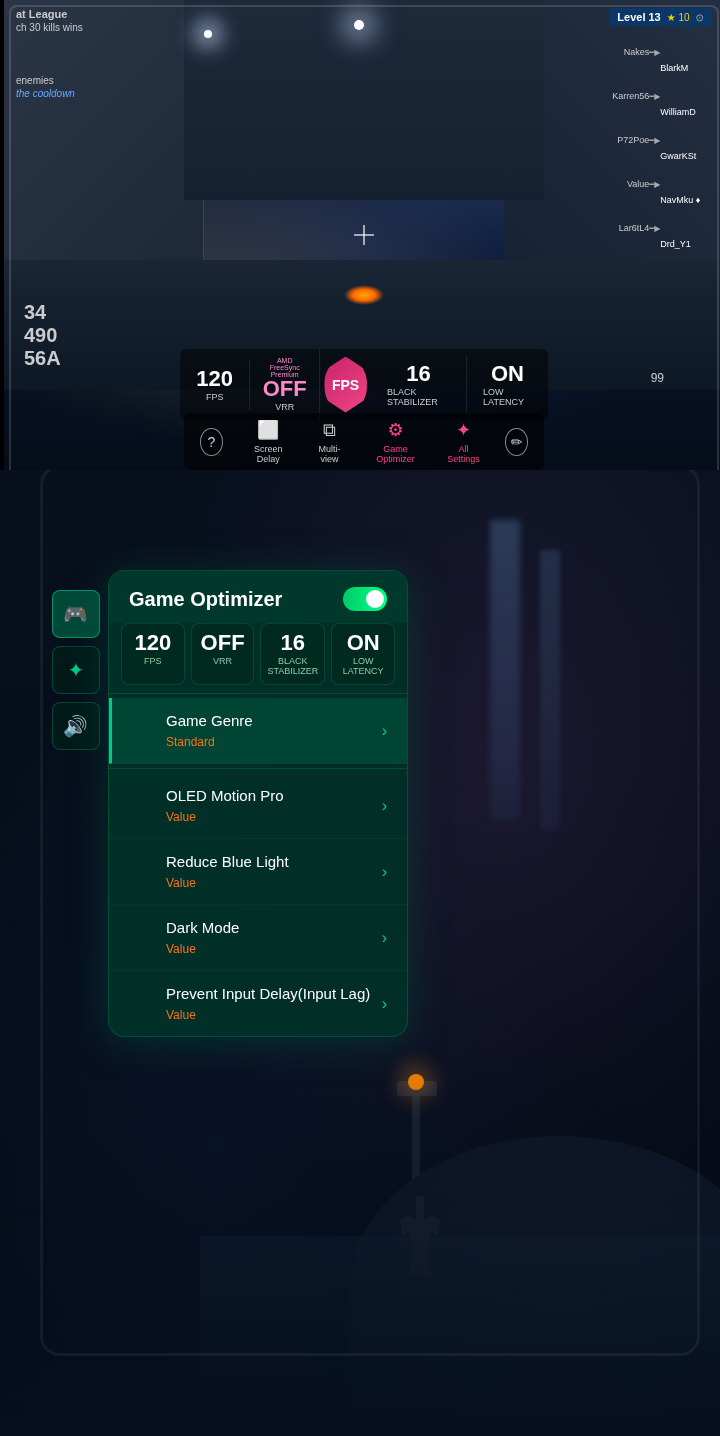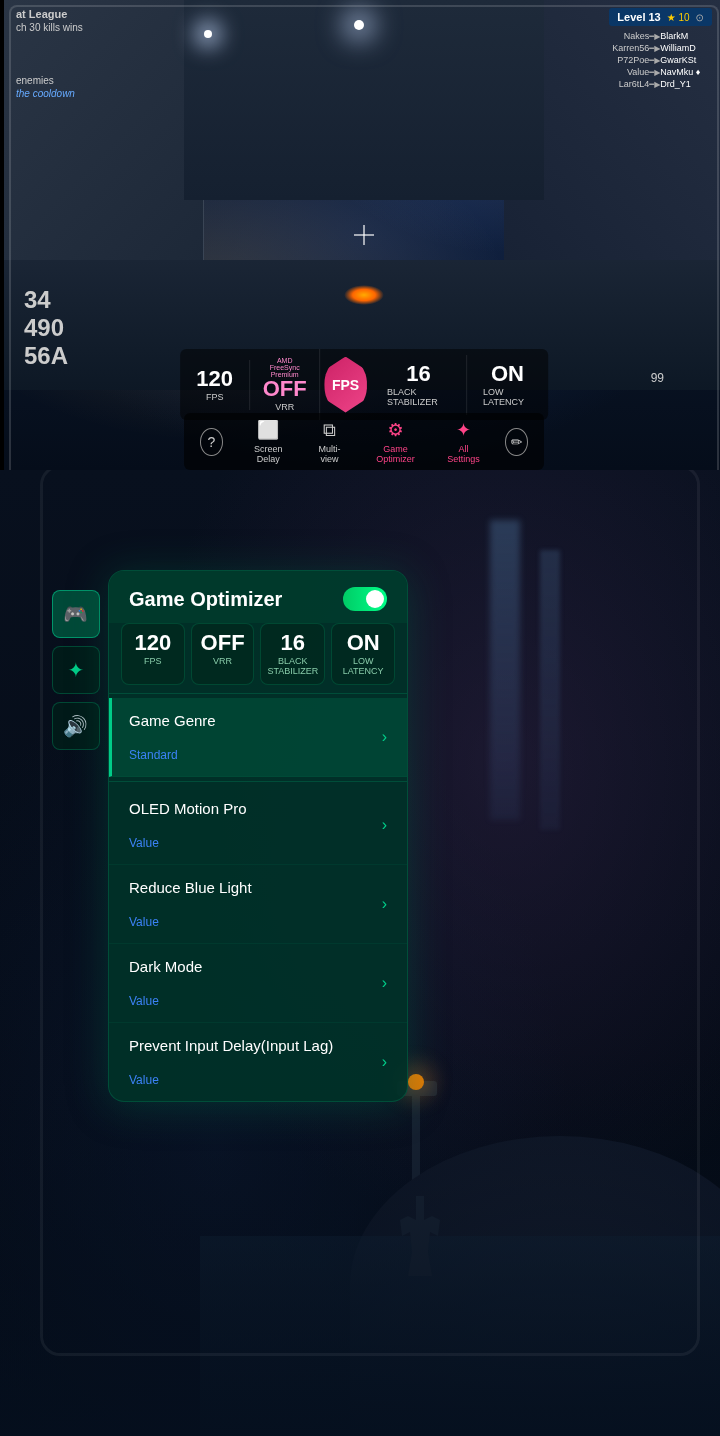--- a/index.html
+++ b/index.html
@@ -187,6 +187,7 @@
     .player-name-right {
       color: #fff;
       width: 50px;
+      margin-top: 32px;
     }
 
     

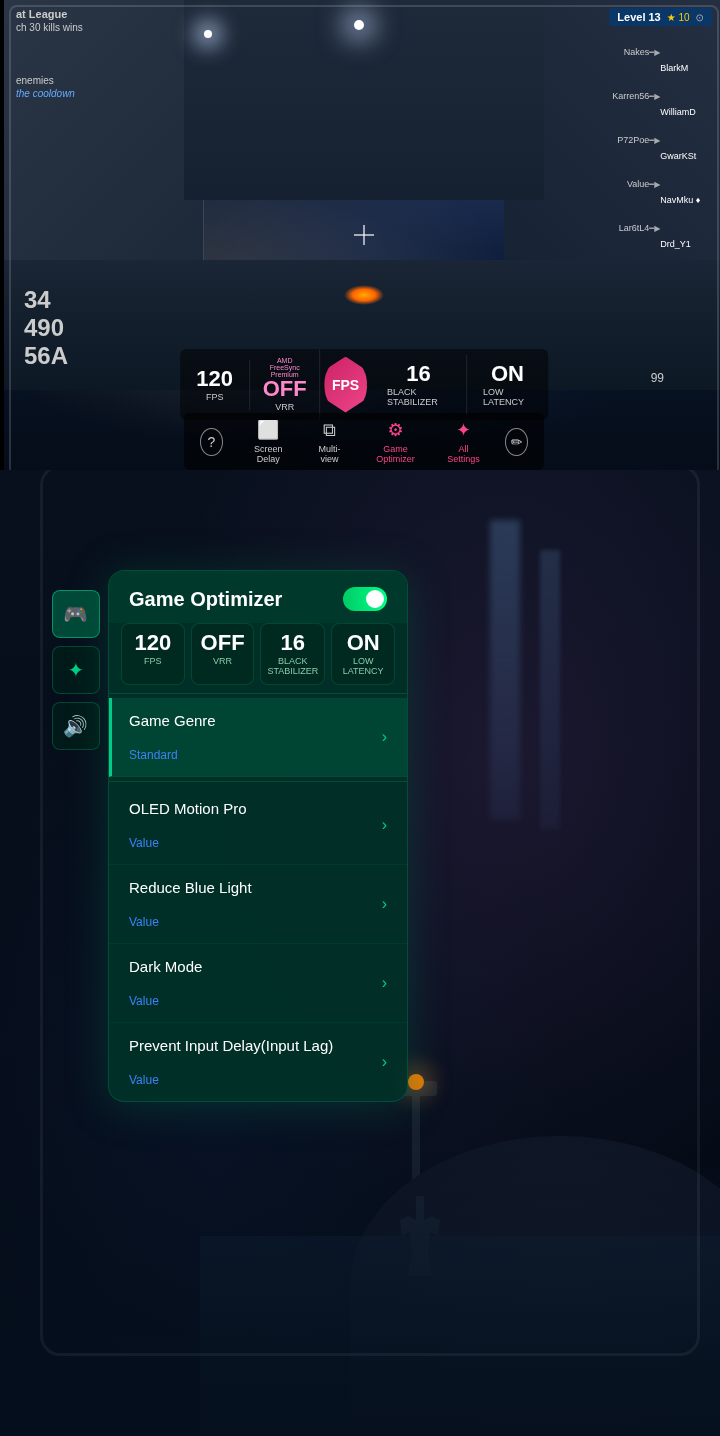--- a/index.html
+++ b/index.html
@@ -649,7 +649,7 @@
     }
     .kill-score {
       color: #ccc;
-      font-size: 24px;
+      font-size: 20px;
       font-weight: bold;
     }
     .kill-score span { display: block; }

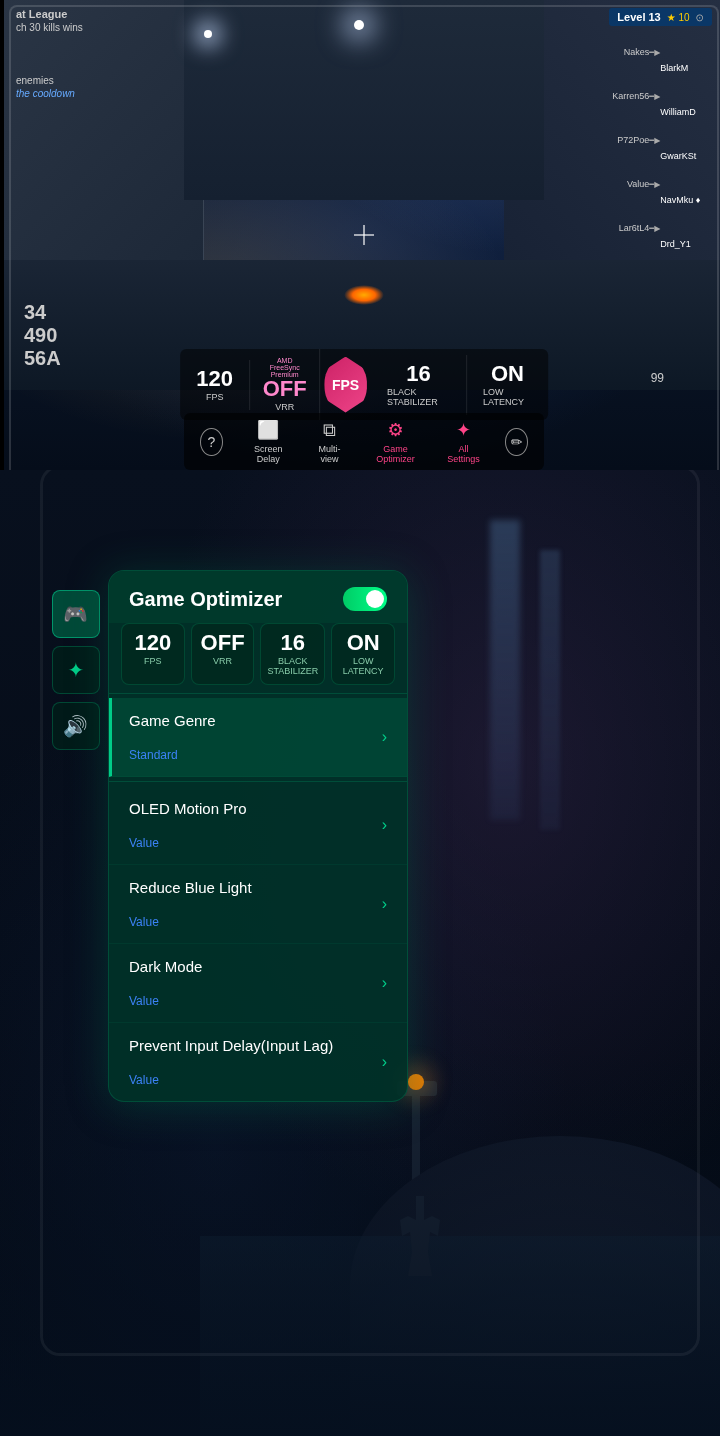--- a/index.html
+++ b/index.html
@@ -540,7 +540,8 @@
     .panel-menu-left {
       display: flex;
       flex-direction: column;
-      gap: 19px;
+      gap: 6px;
+      margin-left: 37px;
     }
     .panel-menu-title {
       color: #fff;

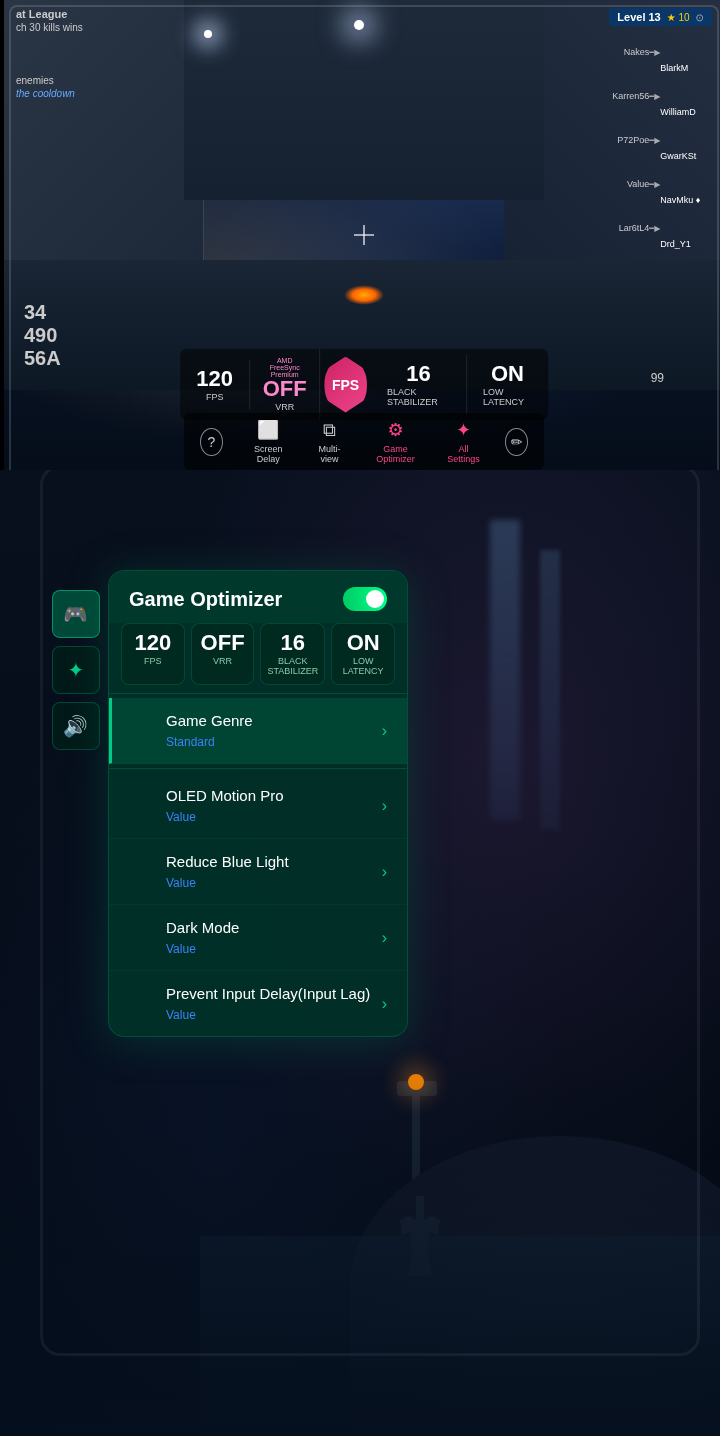--- a/index.html
+++ b/index.html
@@ -549,7 +549,7 @@
       font-weight: 500;
     }
     .panel-menu-value {
-      color: #3b82f6;
+      color: #f97316;
       font-size: 12px;
     }
     .panel-menu-chevron {

